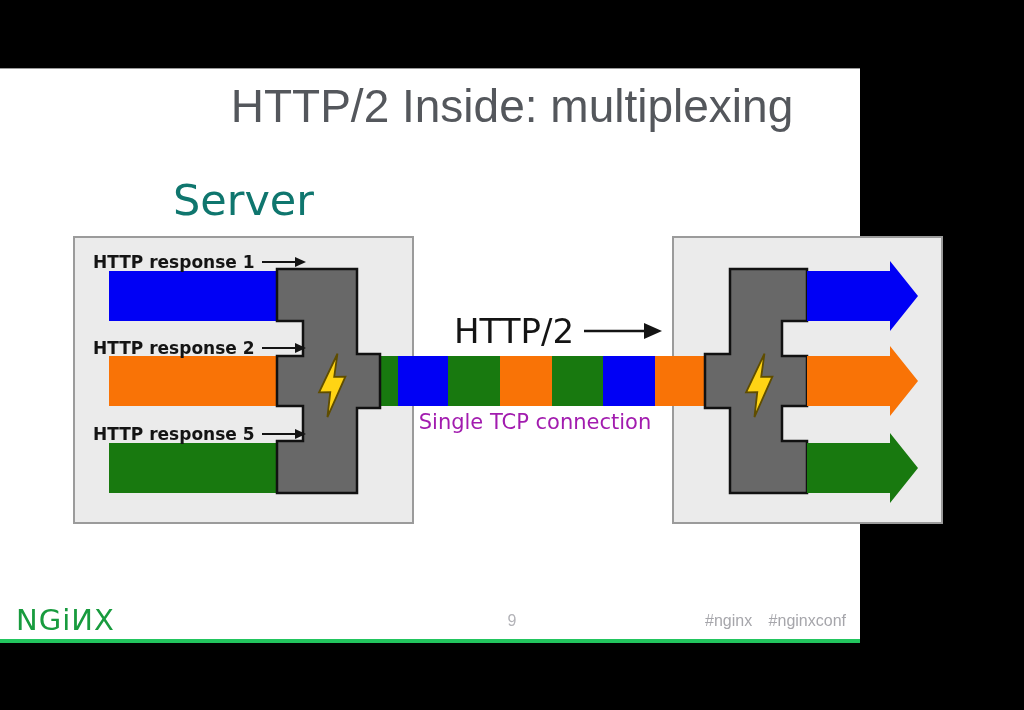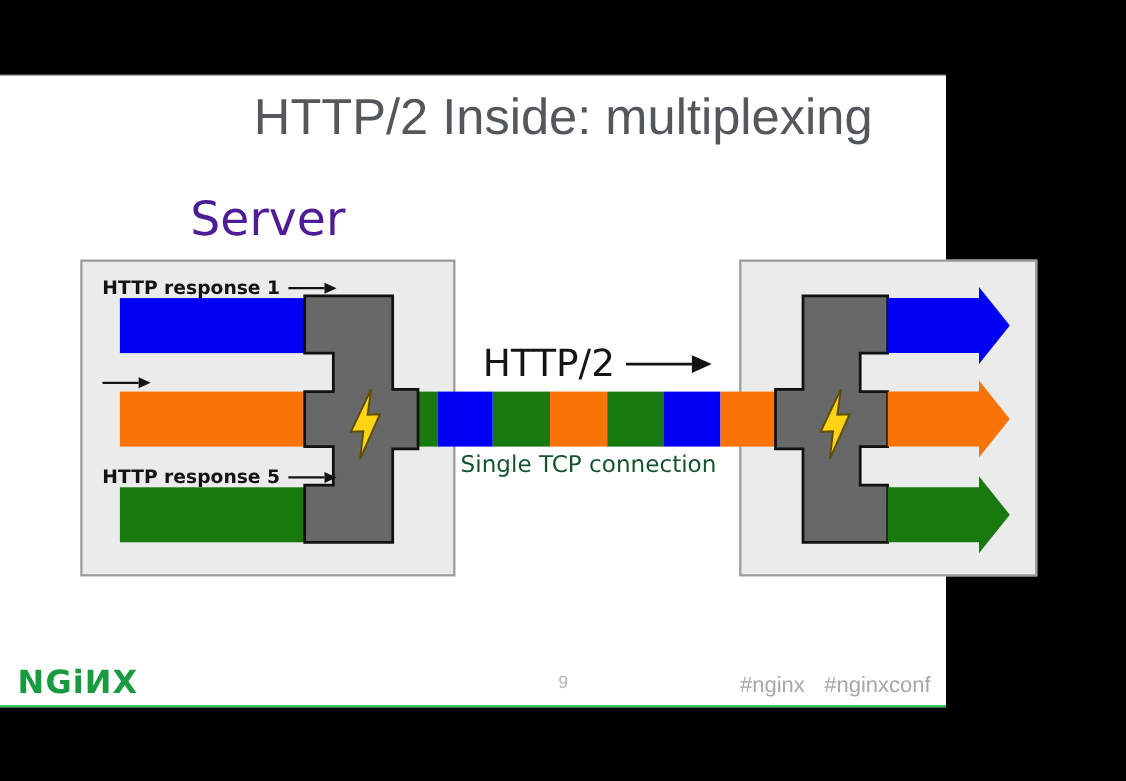--- a/index.html
+++ b/index.html
@@ -5,7 +5,7 @@
   html,body{margin:0;padding:0;background:#000;width:1024px;height:710px;overflow:hidden;}
   .frame{position:relative;width:1024px;height:710px;background:#000;font-family:"DejaVu Sans",sans-serif;}
   .slide{position:absolute;left:0;top:68px;width:860px;height:575px;background:#fff;
-         border-top:1px solid #9a9a9a;border-bottom:2px solid #22c55e;box-sizing:border-box;}
+         border-top:1px solid #9a9a9a;border-bottom:4px solid #22c55e;box-sizing:border-box;}
   .abs{position:absolute;}
   .title{left:0;top:10px;width:1024px;text-align:center;
          font-family:"Liberation Sans",sans-serif;font-size:46px;font-weight:400;color:#54575c;}

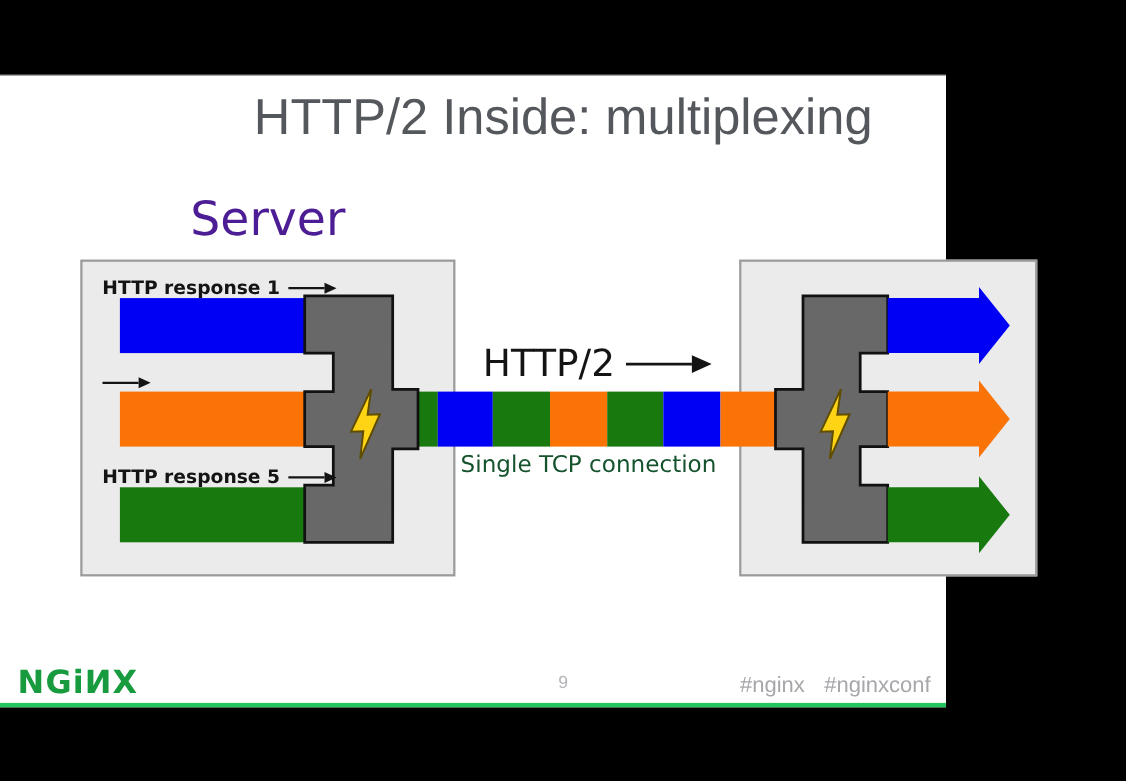--- a/index.html
+++ b/index.html
@@ -9,7 +9,7 @@
   .abs{position:absolute;}
   .title{left:0;top:10px;width:1024px;text-align:center;
          font-family:"Liberation Sans",sans-serif;font-size:46px;font-weight:400;color:#54575c;}
-  .heading{top:106px;text-align:center;font-size:43px;color:#4c1d95;}
+  .heading{top:106px;text-align:center;font-size:43px;color:#0f766e;}
   .heading.server{left:73px;width:341px;}
   .heading.client{left:672px;width:271px;}
   .endpoint-box{top:167px;height:288px;background:#ebebeb;border:2px solid #9b9b9b;box-sizing:border-box;}

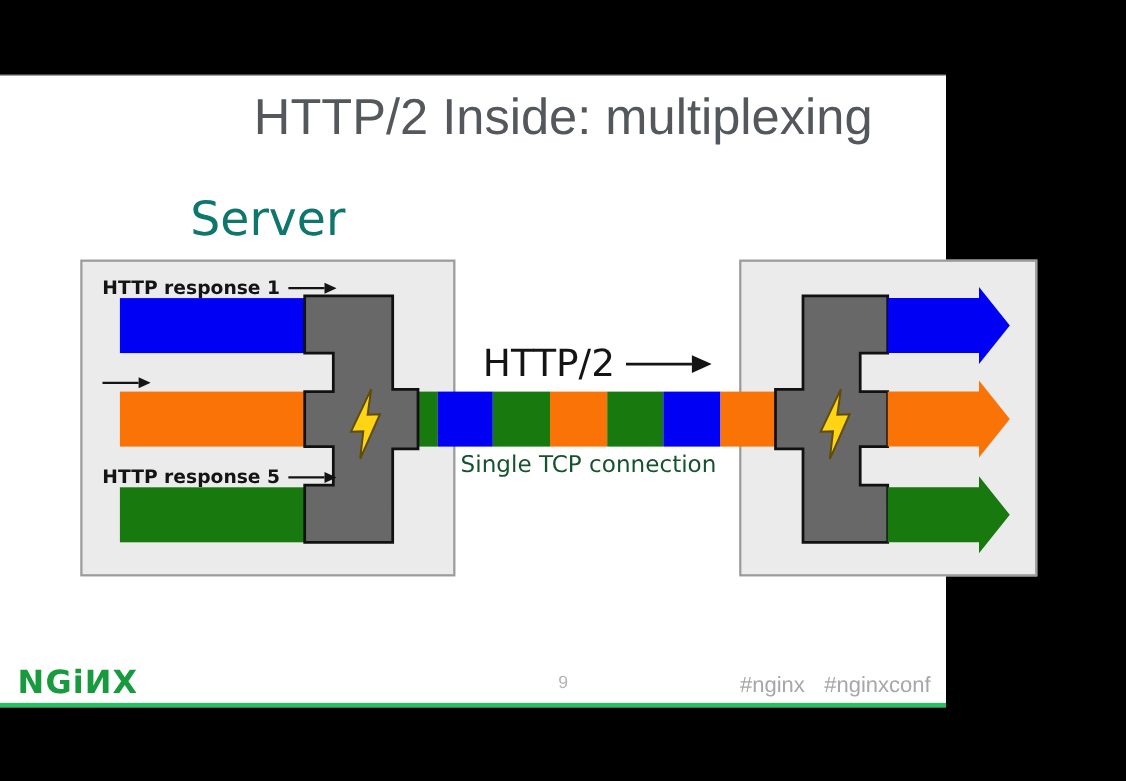--- a/index.html
+++ b/index.html
@@ -76,6 +76,7 @@
         </svg>
     </div>
     <div class="abs resp-label" style="top:269px">
+      <span>HTTP response 2</span>
       <svg width="44" height="12">
           <line x1="0" y1="6" x2="33" y2="6" stroke="#141414" stroke-width="2"></line>
           <polygon points="33,1 44,6 33,11" fill="#141414"></polygon>

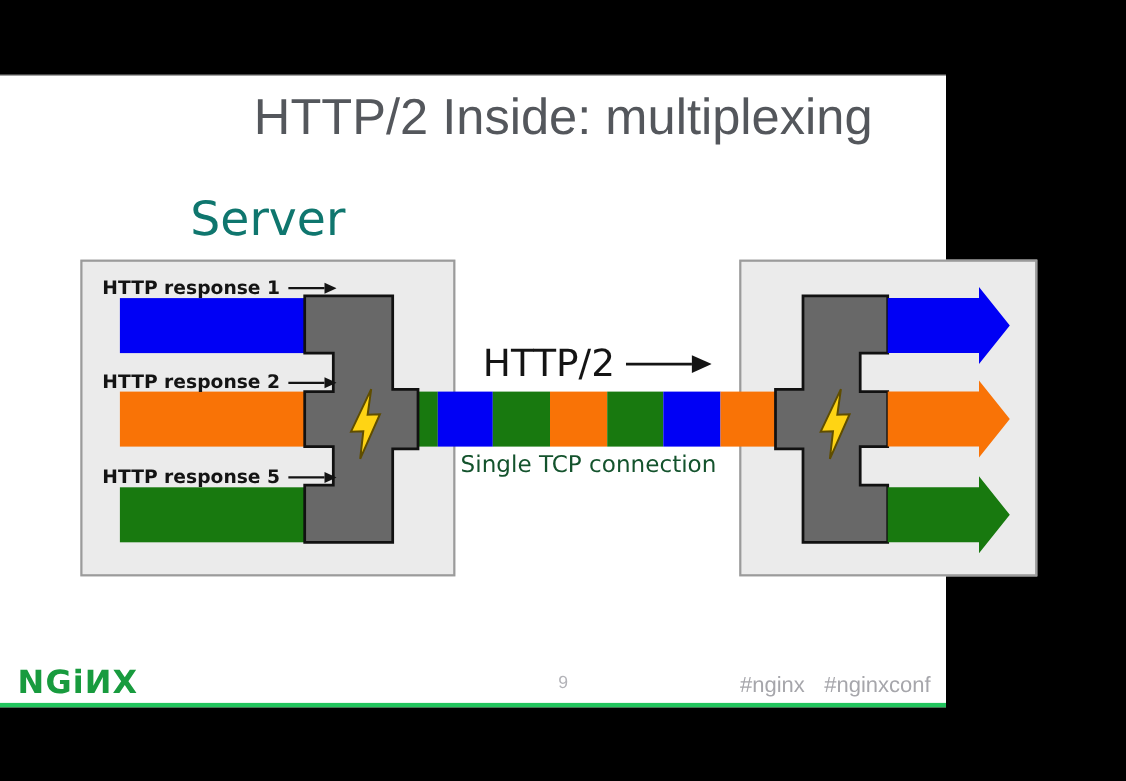--- a/index.html
+++ b/index.html
@@ -21,7 +21,7 @@
   .stream{left:380px;top:287px;width:325px;height:50px;display:flex;}
   .stream>div{height:50px;}
   .svg-overlay{left:0;top:0;width:1024px;height:575px;pointer-events:none;}
-  .http2-label{left:413px;top:242px;width:260px;display:flex;align-items:center;justify-content:center;gap:10px;
+  .http2-label{left:428px;top:242px;width:260px;display:flex;align-items:center;justify-content:center;gap:10px;
                font-size:34px;color:#141414;}
   .tcp-label{left:400px;top:341px;width:270px;text-align:center;font-size:21px;color:#14532d;}
   .footer-logo{left:16px;top:534px;font-size:29px;font-weight:bold;letter-spacing:1px;}

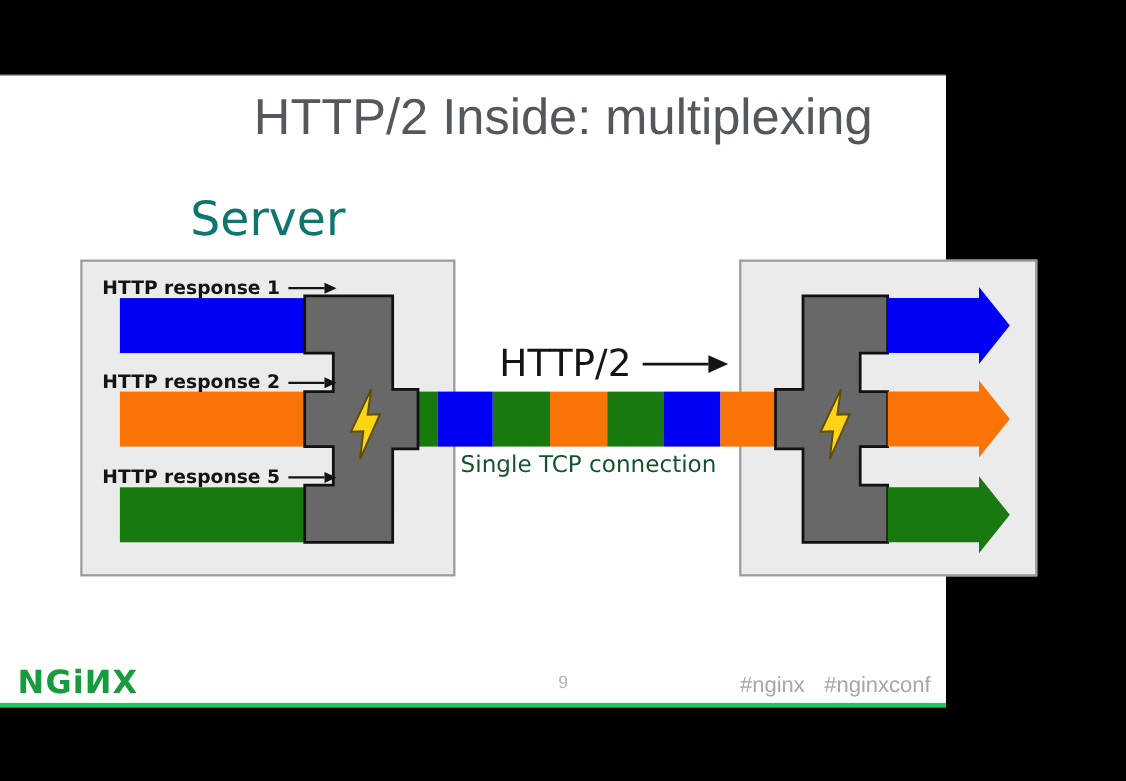--- a/index.html
+++ b/index.html
@@ -23,7 +23,7 @@
   .svg-overlay{left:0;top:0;width:1024px;height:575px;pointer-events:none;}
   .http2-label{left:428px;top:242px;width:260px;display:flex;align-items:center;justify-content:center;gap:10px;
                font-size:34px;color:#141414;}
-  .tcp-label{left:400px;top:341px;width:270px;text-align:center;font-size:21px;color:#14532d;}
+  .tcp-label{left:400px;top:341px;width:270px;text-align:center;font-size:21px;color:#a21caf;}
   .footer-logo{left:16px;top:534px;font-size:29px;font-weight:bold;letter-spacing:1px;}
   .footer-page{left:0;top:543px;width:1024px;text-align:center;
                font-family:"Liberation Sans",sans-serif;font-size:16px;color:#b3b3b8;}

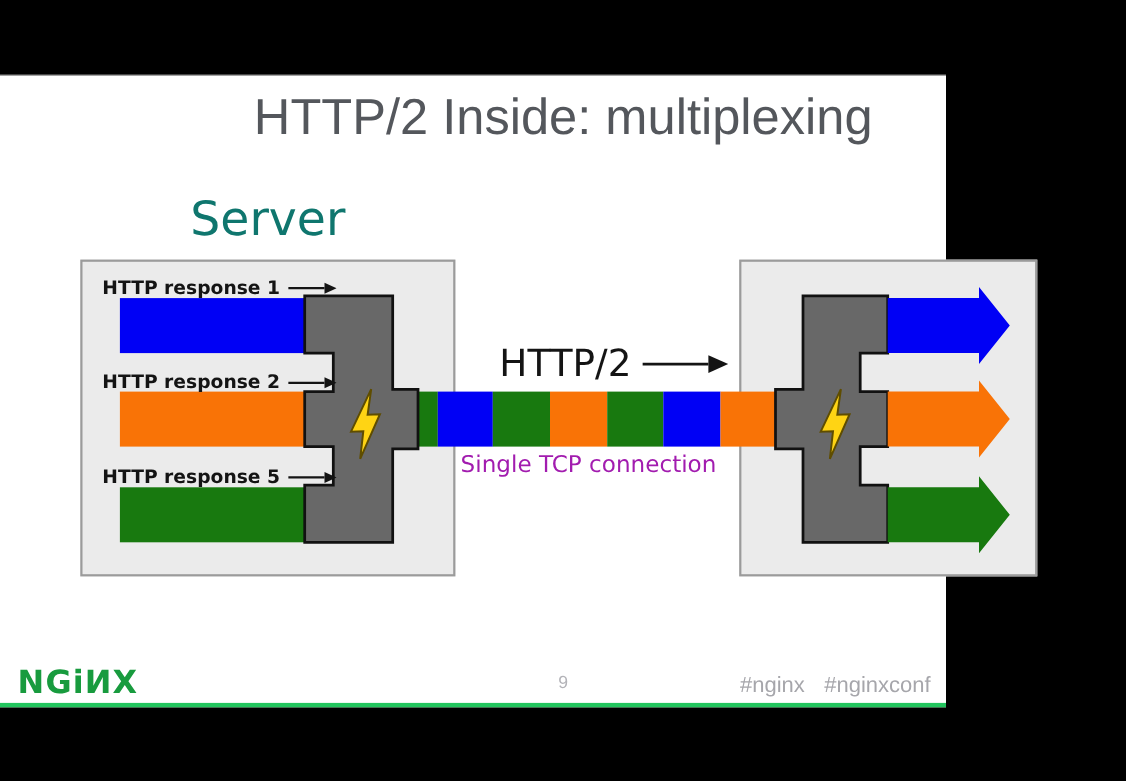--- a/index.html
+++ b/index.html
@@ -24,7 +24,7 @@
   .http2-label{left:428px;top:242px;width:260px;display:flex;align-items:center;justify-content:center;gap:10px;
                font-size:34px;color:#141414;}
   .tcp-label{left:400px;top:341px;width:270px;text-align:center;font-size:21px;color:#a21caf;}
-  .footer-logo{left:16px;top:534px;font-size:29px;font-weight:bold;letter-spacing:1px;}
+  .footer-logo{left:16px;top:534px;font-size:29px;font-weight:normal;letter-spacing:1px;}
   .footer-page{left:0;top:543px;width:1024px;text-align:center;
                font-family:"Liberation Sans",sans-serif;font-size:16px;color:#b3b3b8;}
   .footer-tags{right:14px;top:543px;text-align:right;

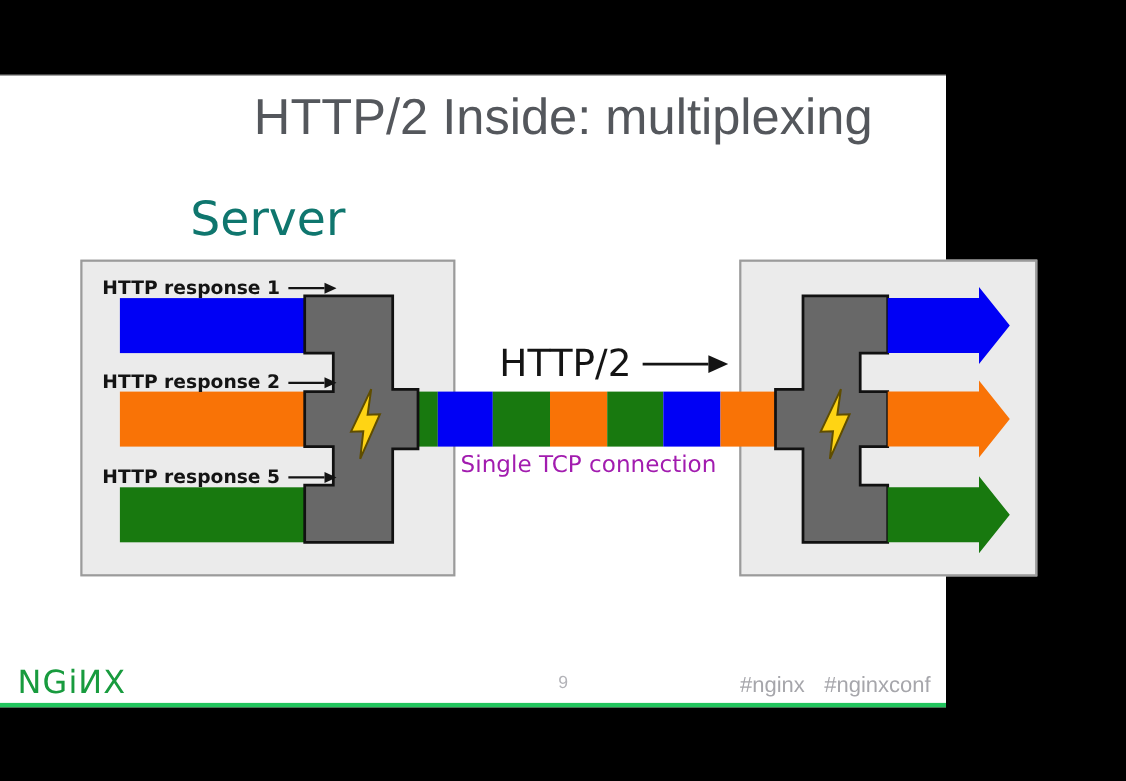--- a/index.html
+++ b/index.html
@@ -28,7 +28,7 @@
   .footer-page{left:0;top:543px;width:1024px;text-align:center;
                font-family:"Liberation Sans",sans-serif;font-size:16px;color:#b3b3b8;}
   .footer-tags{right:14px;top:543px;text-align:right;
-               font-family:"Liberation Sans",sans-serif;font-size:20px;color:#a6a6ab;}
+               font-family:"Liberation Sans",sans-serif;font-size:16px;color:#a6a6ab;}
   .footer-tags span{margin-left:12px;}
 </style>
 </head>

